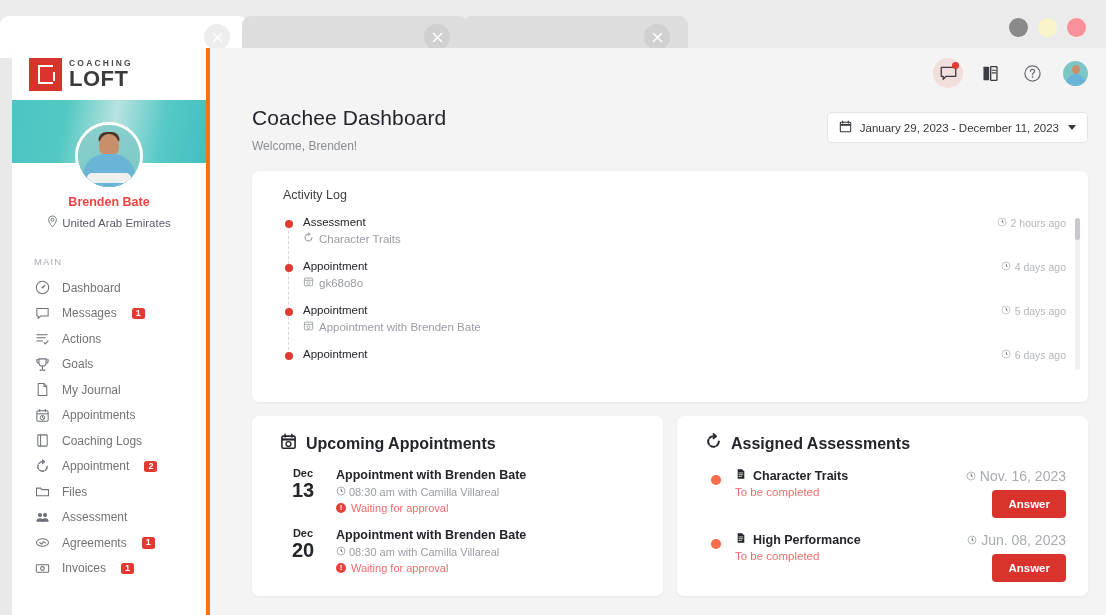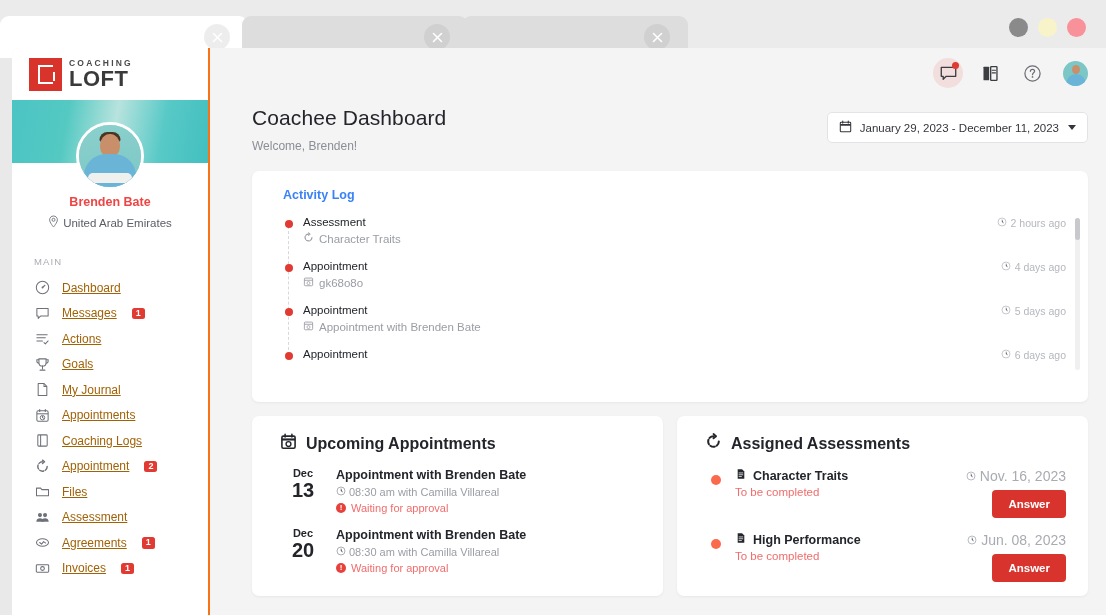--- a/index.html
+++ b/index.html
@@ -89,7 +89,7 @@
     width: 198px;
     height: 567px;
     background: #ffffff;
-    border-right: 2px solid #f97316;
+    border-right: 4px solid #f97316;
   }
   .logo-area {
     height: 52px;

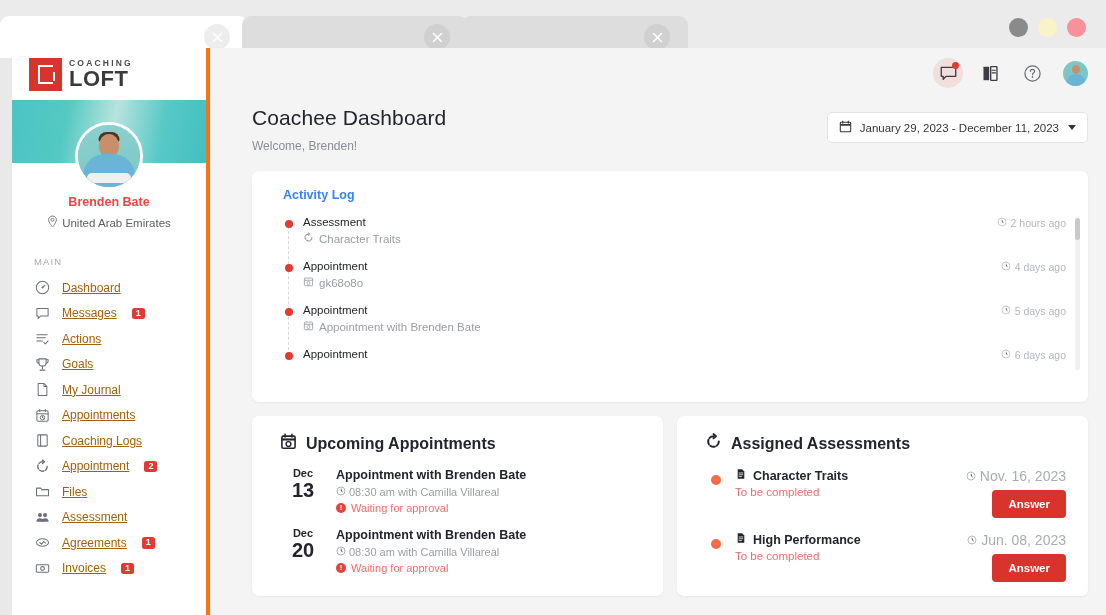--- a/index.html
+++ b/index.html
@@ -357,8 +357,8 @@
   }
   .card-title-sm {
     font-size: 12.5px;
-    font-weight: bold;
-    color: #3b82f6;
+    font-weight: normal;
+    color: #404040;
     padding: 17px 0 0 31px;
   }
   .activity-list {

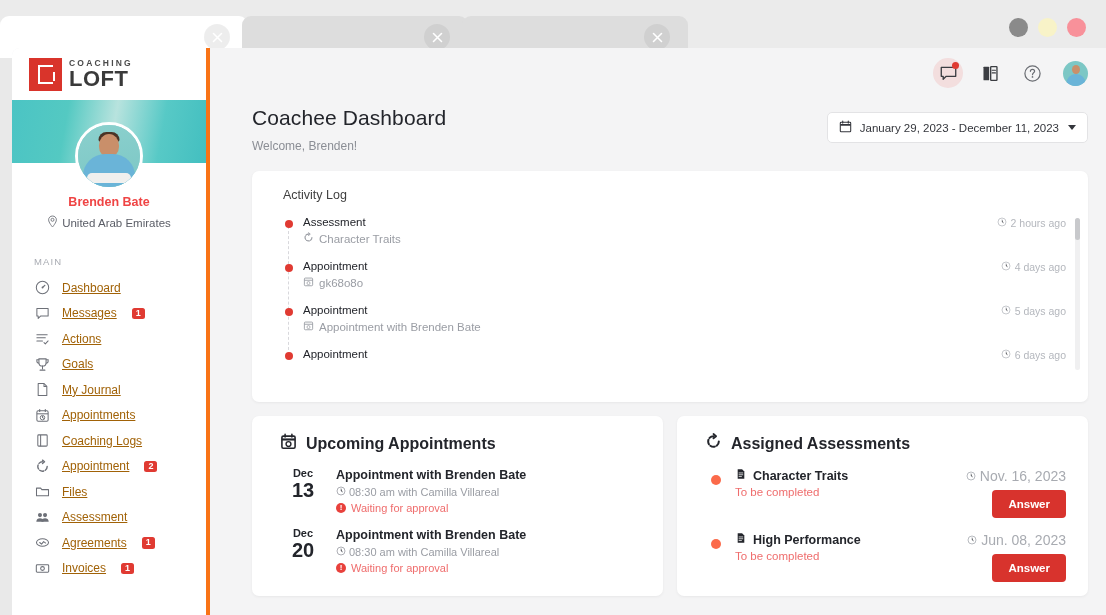--- a/index.html
+++ b/index.html
@@ -228,9 +228,8 @@
   .nav-icon svg { display: block; }
   .nav-label {
     font-size: 12px;
-    color: #a16207;
+    color: #737373;
     white-space: nowrap;
-    text-decoration: underline;
   }
   .nav-badge {
     background: #e03a32;

